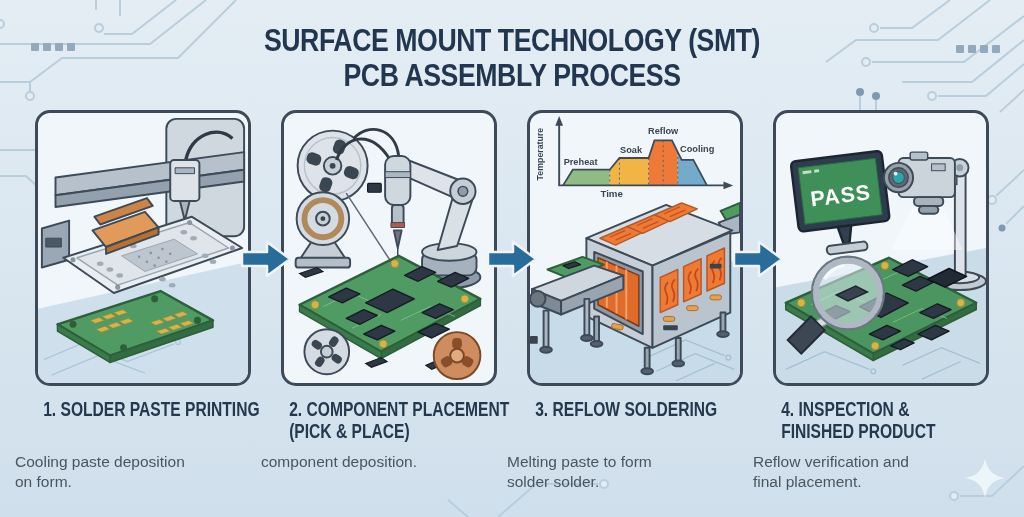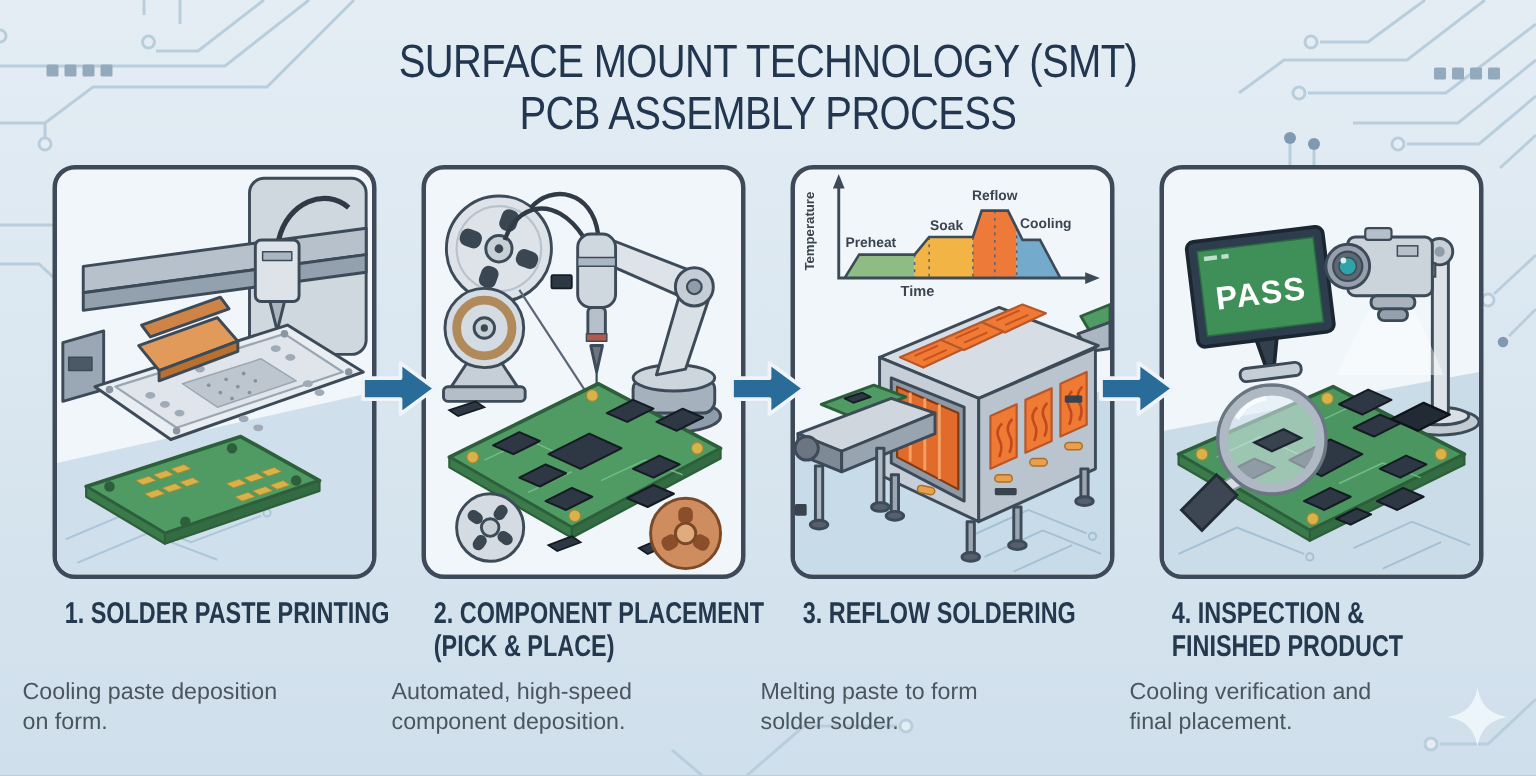--- a/index.html
+++ b/index.html
@@ -9,7 +9,7 @@
   svg{display:block}
   .bg-traces{position:absolute;inset:0;pointer-events:none}
   .title{position:absolute;top:24px;left:0;width:100%;text-align:center;
-    color:#22374f;font-weight:normal;font-size:31px;line-height:1.12;letter-spacing:-.5px;}
+    color:#22374f;font-weight:bold;font-size:31px;line-height:1.12;letter-spacing:-.5px;}
   .title .tl{white-space:nowrap;transform:scaleX(.86);transform-origin:center;}
   .panel{position:absolute;top:110px;width:216px;height:276px;background:#f1f6fa;
     border:3px solid #3e4a59;border-radius:15px;box-sizing:border-box;overflow:hidden;}

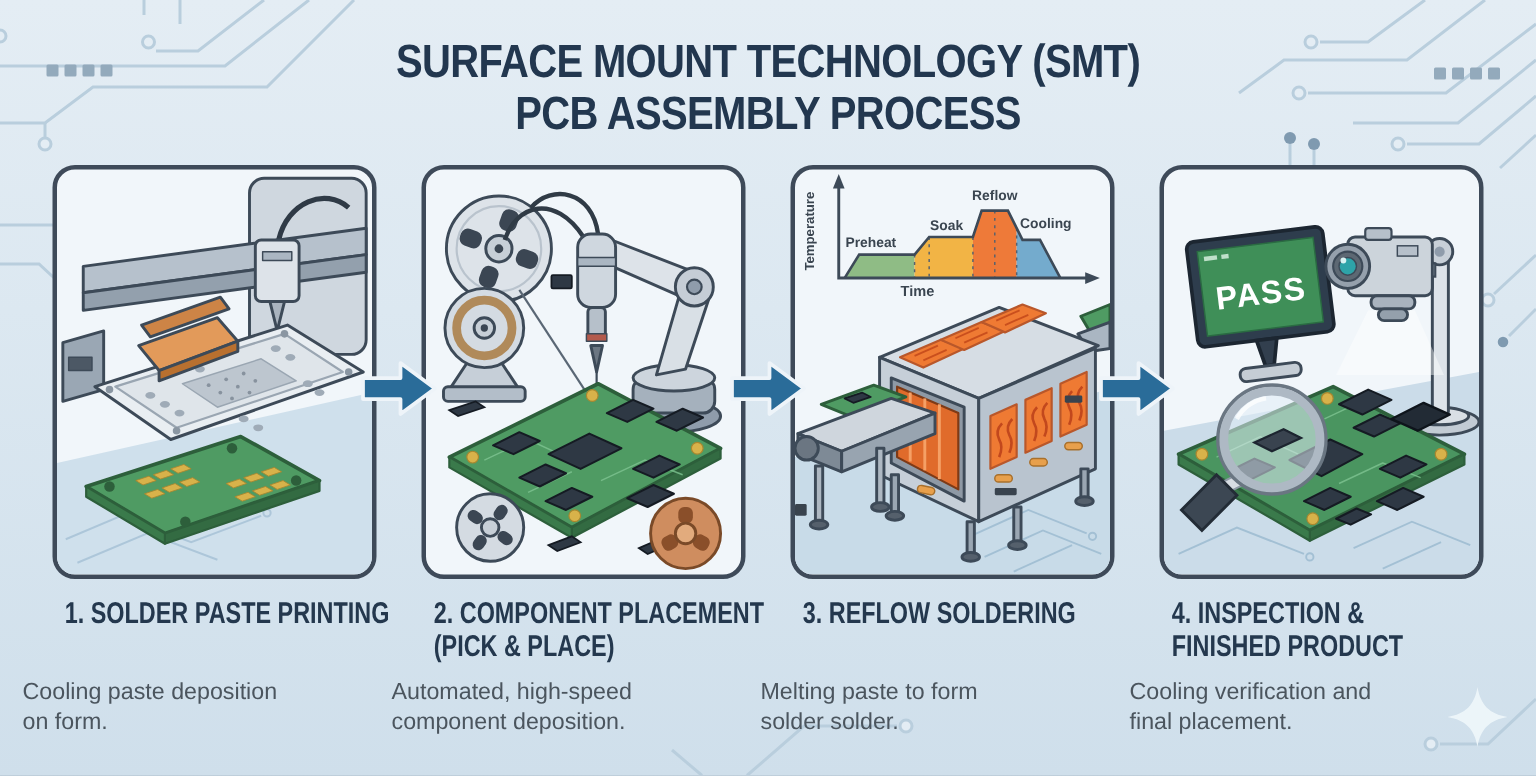--- a/index.html
+++ b/index.html
@@ -512,7 +512,6 @@
       <div>(PICK &amp; PLACE)</div>
     </div>
     <div class="d">
-      <div>Automated, high-speed</div>
       <div>component deposition.</div>
     </div>
   </div>

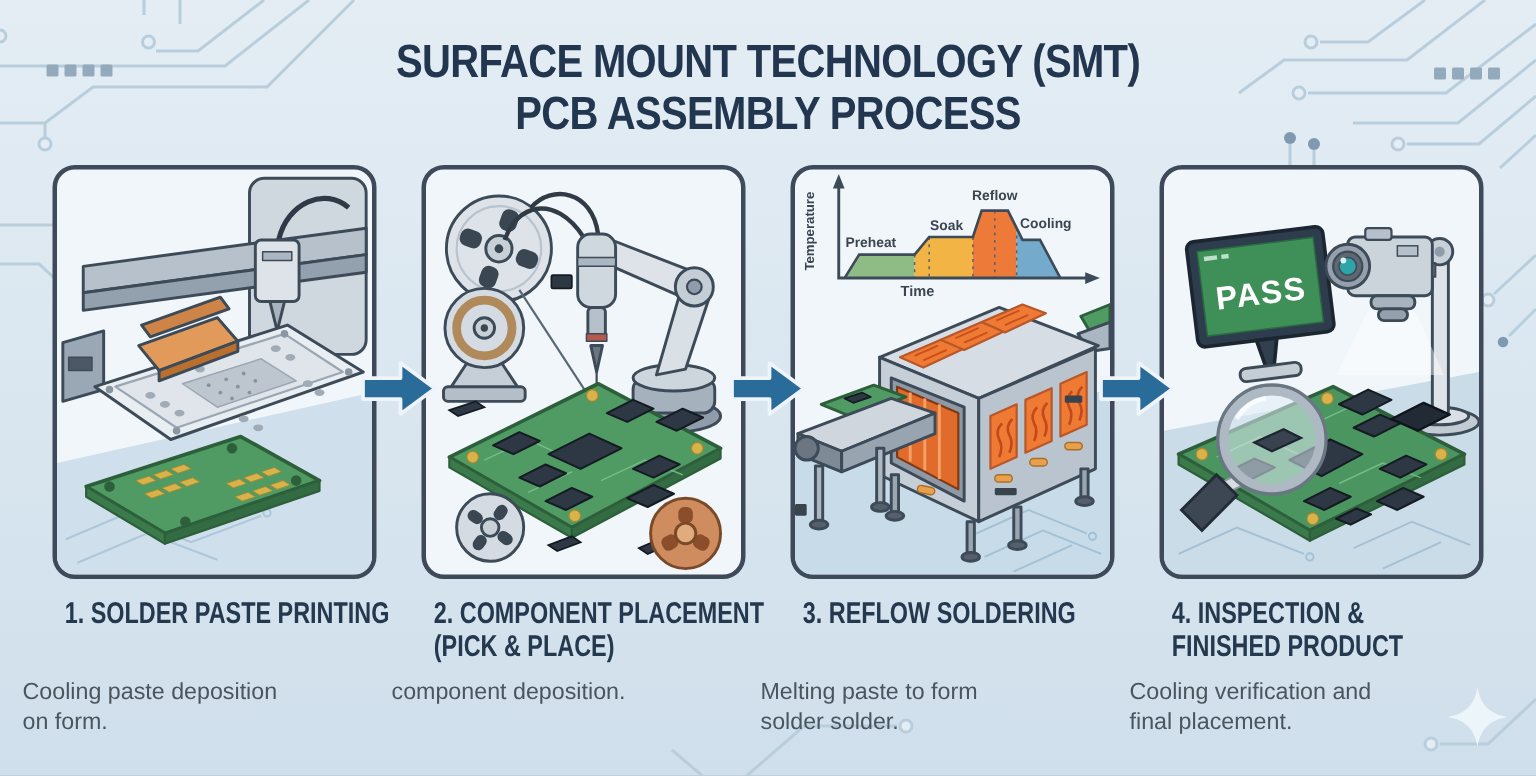--- a/index.html
+++ b/index.html
@@ -531,7 +531,7 @@
       <div>FINISHED PRODUCT</div>
     </div>
     <div class="d">
-      <div>Cooling verification and</div>
+      <div>Reflow verification and</div>
       <div>final placement.</div>
     </div>
   </div>

